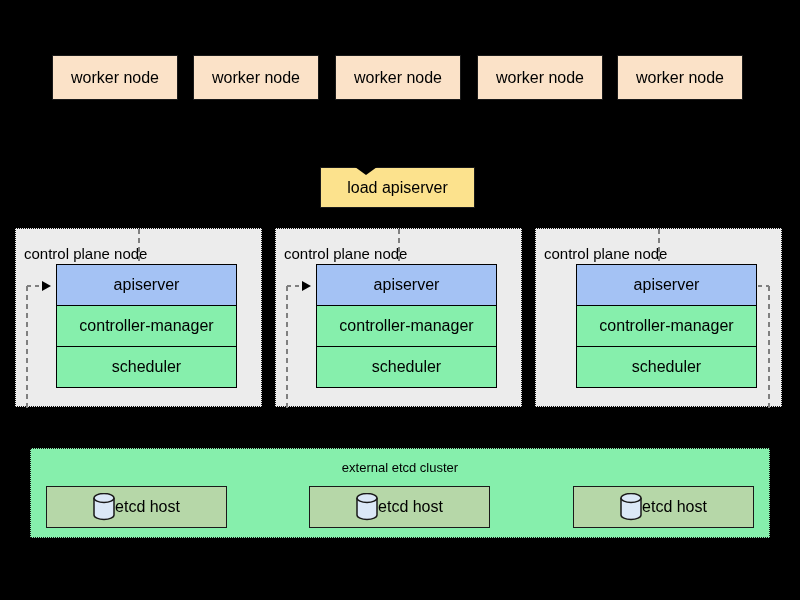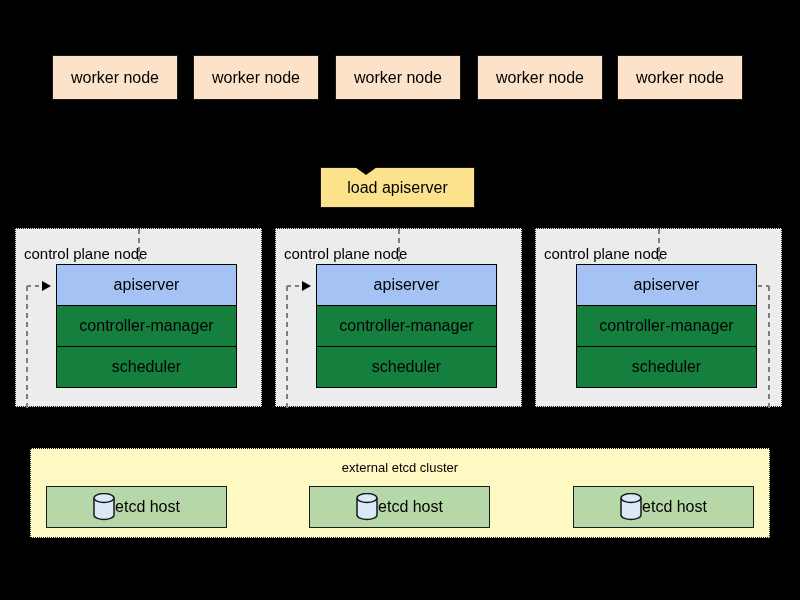--- a/index.html
+++ b/index.html
@@ -37,7 +37,7 @@
   }
   .row + .row{margin-top:-1px;}
   .row.api{background:#a4c2f4;}
-  .row.comp{background:#15803d;}
+  .row.comp{background:#86efac;}
   .dash-v{position:absolute;width:2px;background:repeating-linear-gradient(to bottom,#7f7f7f 0 5px,transparent 5px 9px);}
   .dash-h{position:absolute;height:2px;background:repeating-linear-gradient(to right,#7f7f7f 0 4px,transparent 4px 8px);}
   .dash-top{left:122px;top:0;height:35px;}

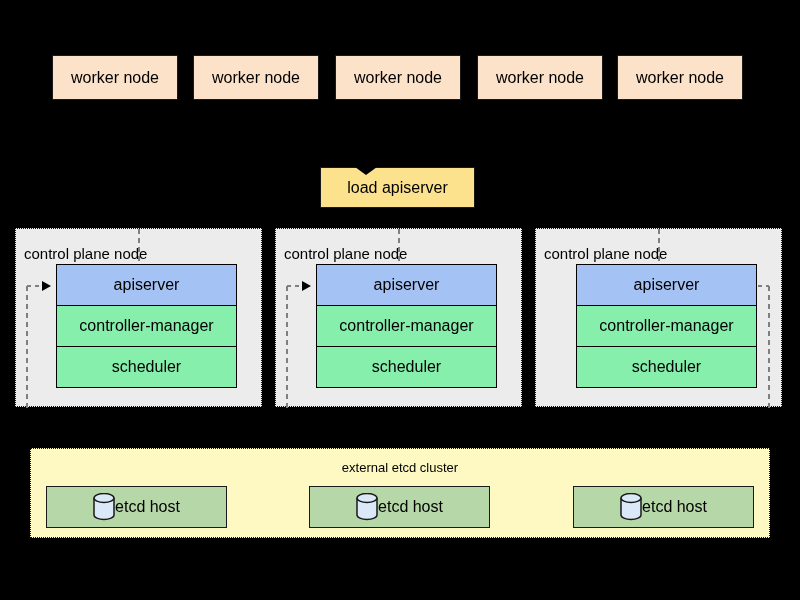--- a/index.html
+++ b/index.html
@@ -58,7 +58,7 @@
   
   .etcd{
     position:absolute;left:30px;top:448px;width:740px;height:90px;
-    background:#fef9c3;border:1px dotted #111;
+    background:#86efac;border:1px dotted #111;
   }
   .etcd-label{position:absolute;left:0;right:0;top:11px;text-align:center;font-size:13px;}
   .etcd-host{

